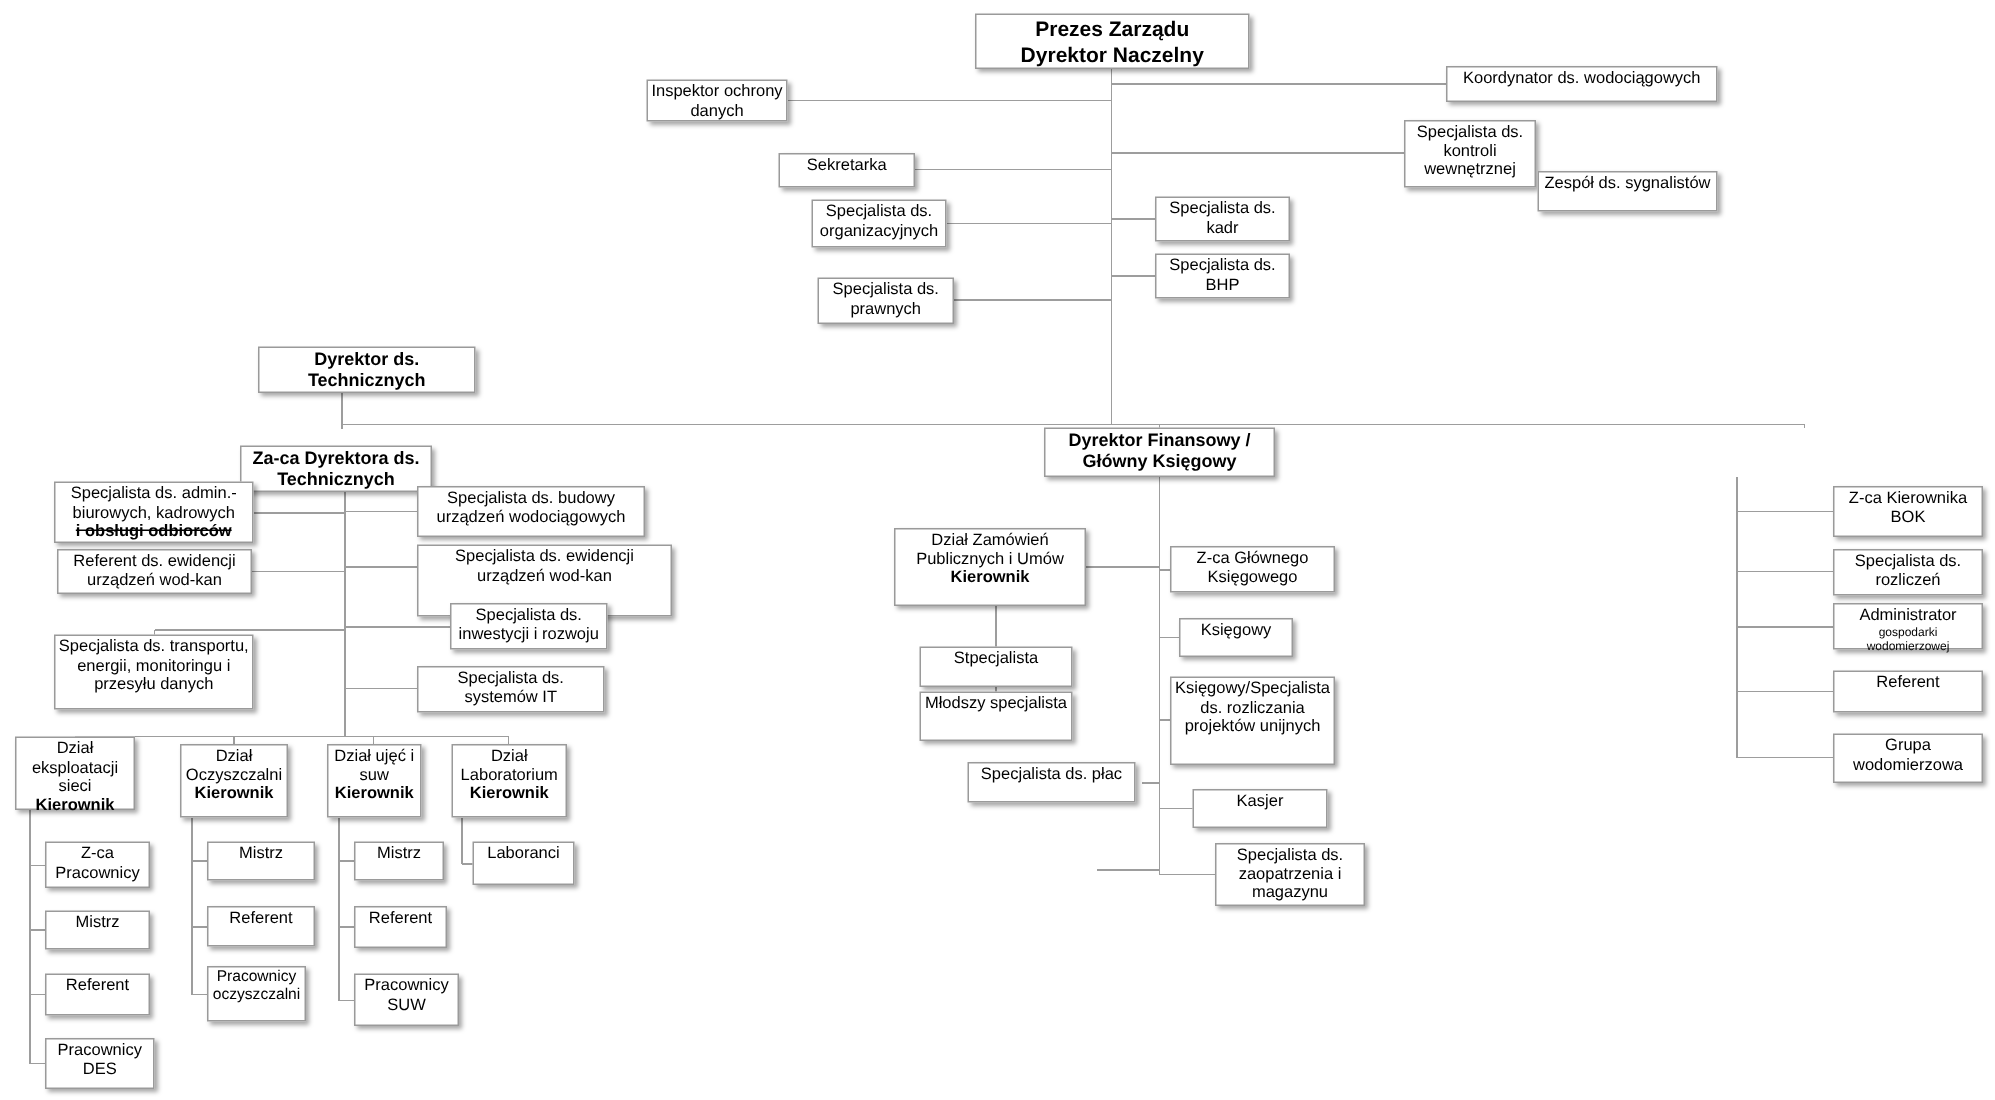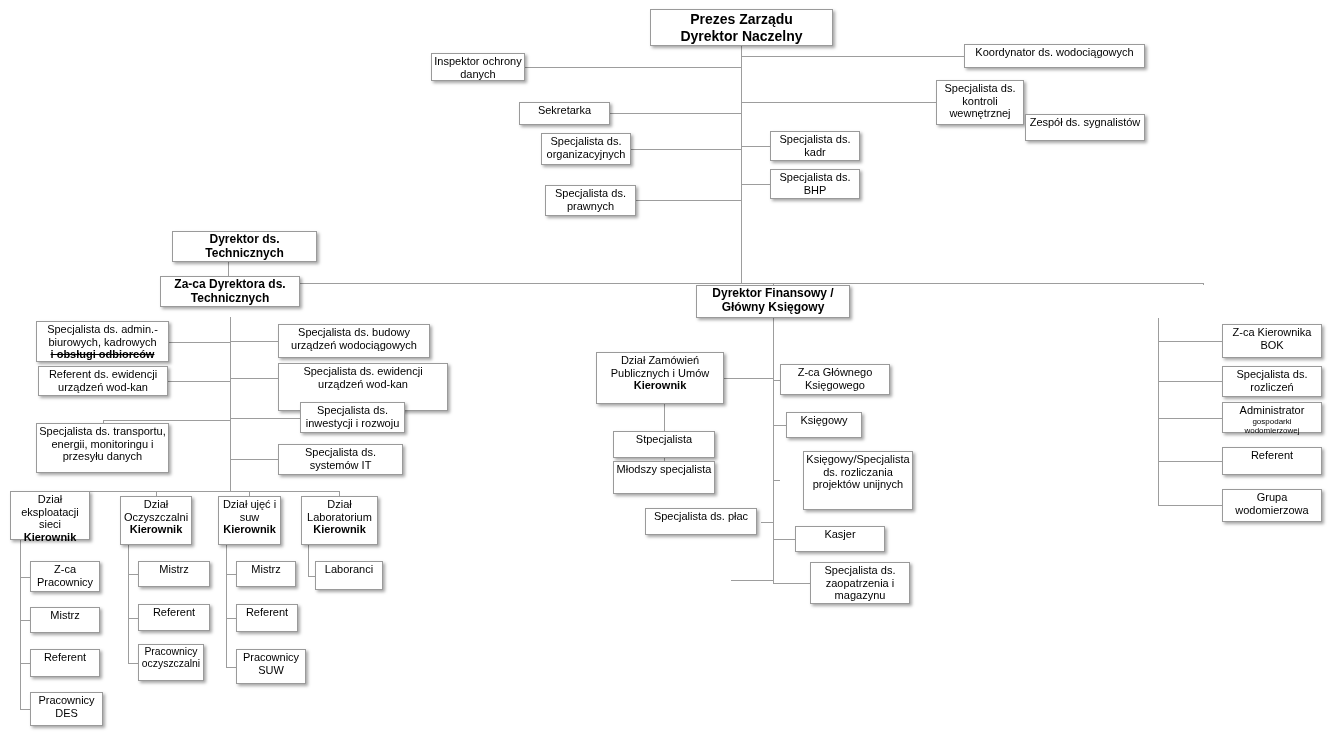--- a/index.html
+++ b/index.html
@@ -82,7 +82,7 @@
   <div class="node b" style="left:172px;top:231px;width:145px;height:31px">
     <span class="lbl">Dyrektor ds. Technicznych</span>
   </div>
-  <div class="node b" style="left:160px;top:276px;width:140px;height:31px">
+  <div class="node b" style="left:160px;top:297px;width:128px;height:31px">
     <span class="lbl">Za-ca Dyrektora ds. Technicznych</span>
   </div>
   <div class="node" style="left:36px;top:321px;width:133px;height:41px">

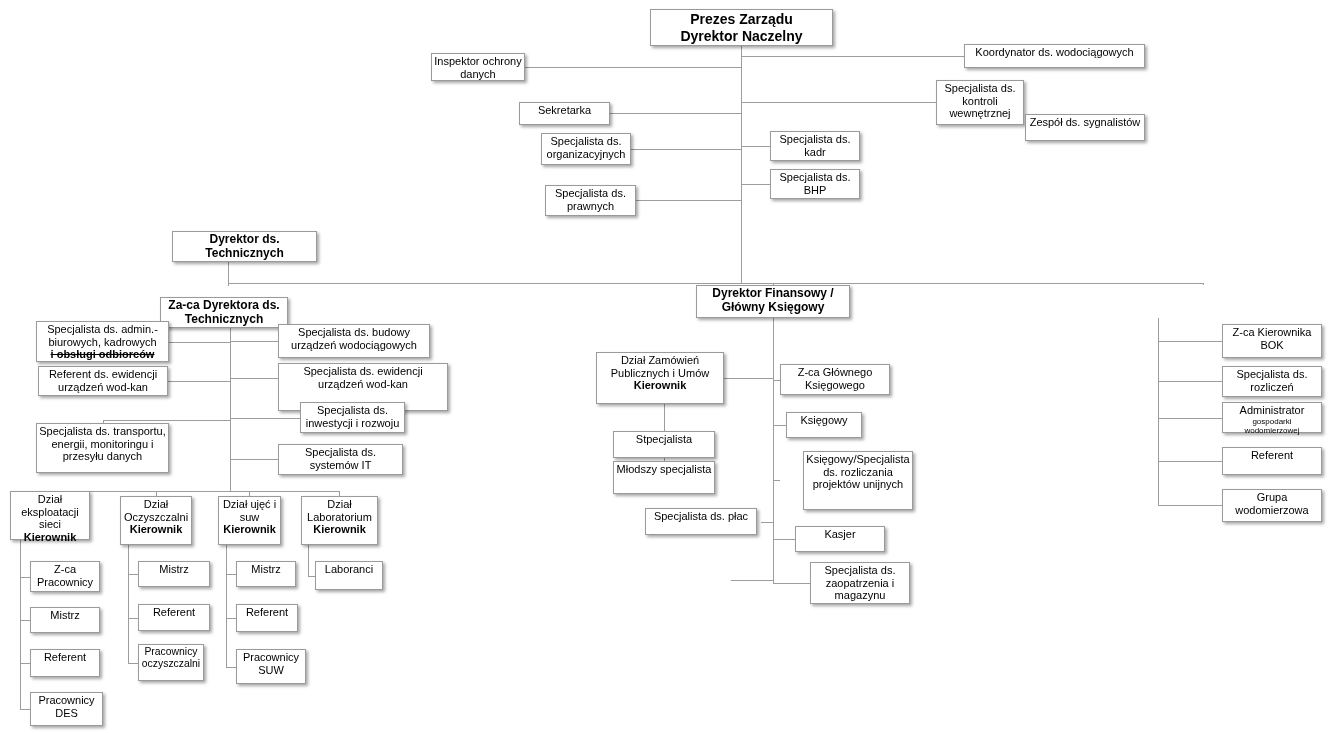--- a/index.html
+++ b/index.html
@@ -21,7 +21,7 @@
   .b{font-weight:700;font-size:12px;}
   .root{font-size:14px;justify-content:space-around;line-height:1.2;}
   .fs10{font-size:10.4px;}
-  .wrap-any{overflow-wrap:anywhere;word-break:break-word;margin-left:23px;}
+  .wrap-any{overflow-wrap:anywhere;word-break:break-word;}
 </style>
 </head>
 <body>

